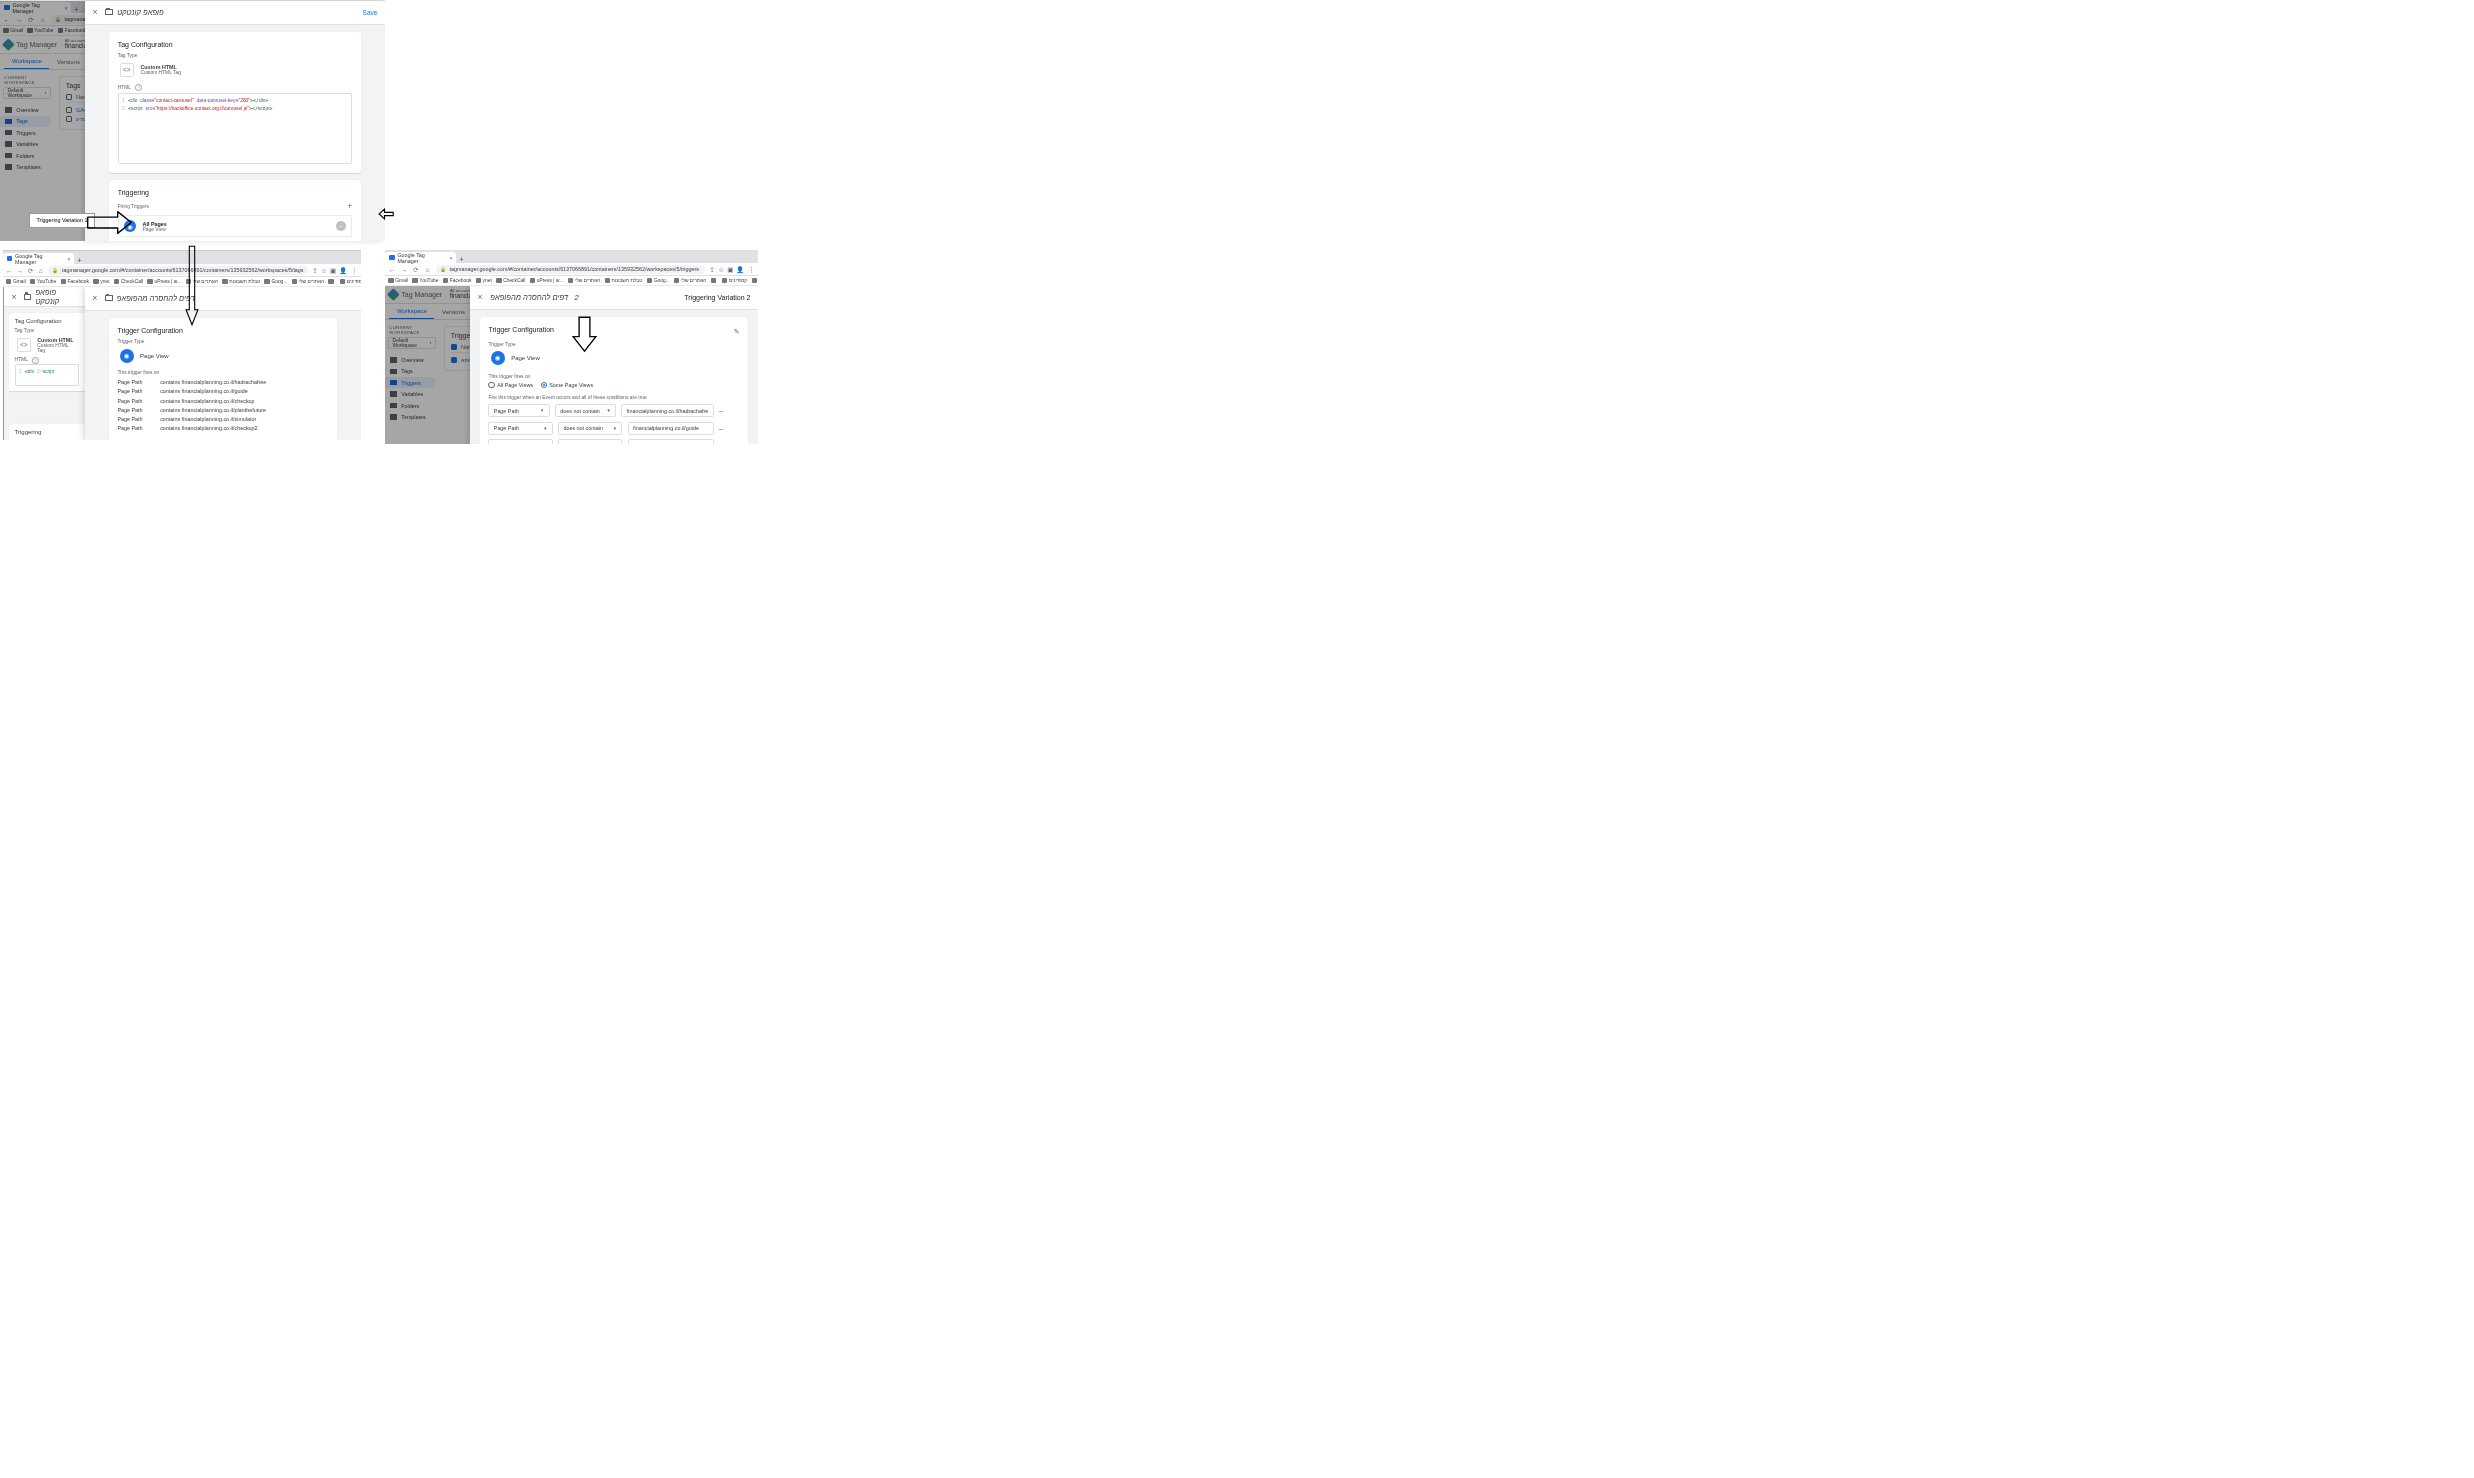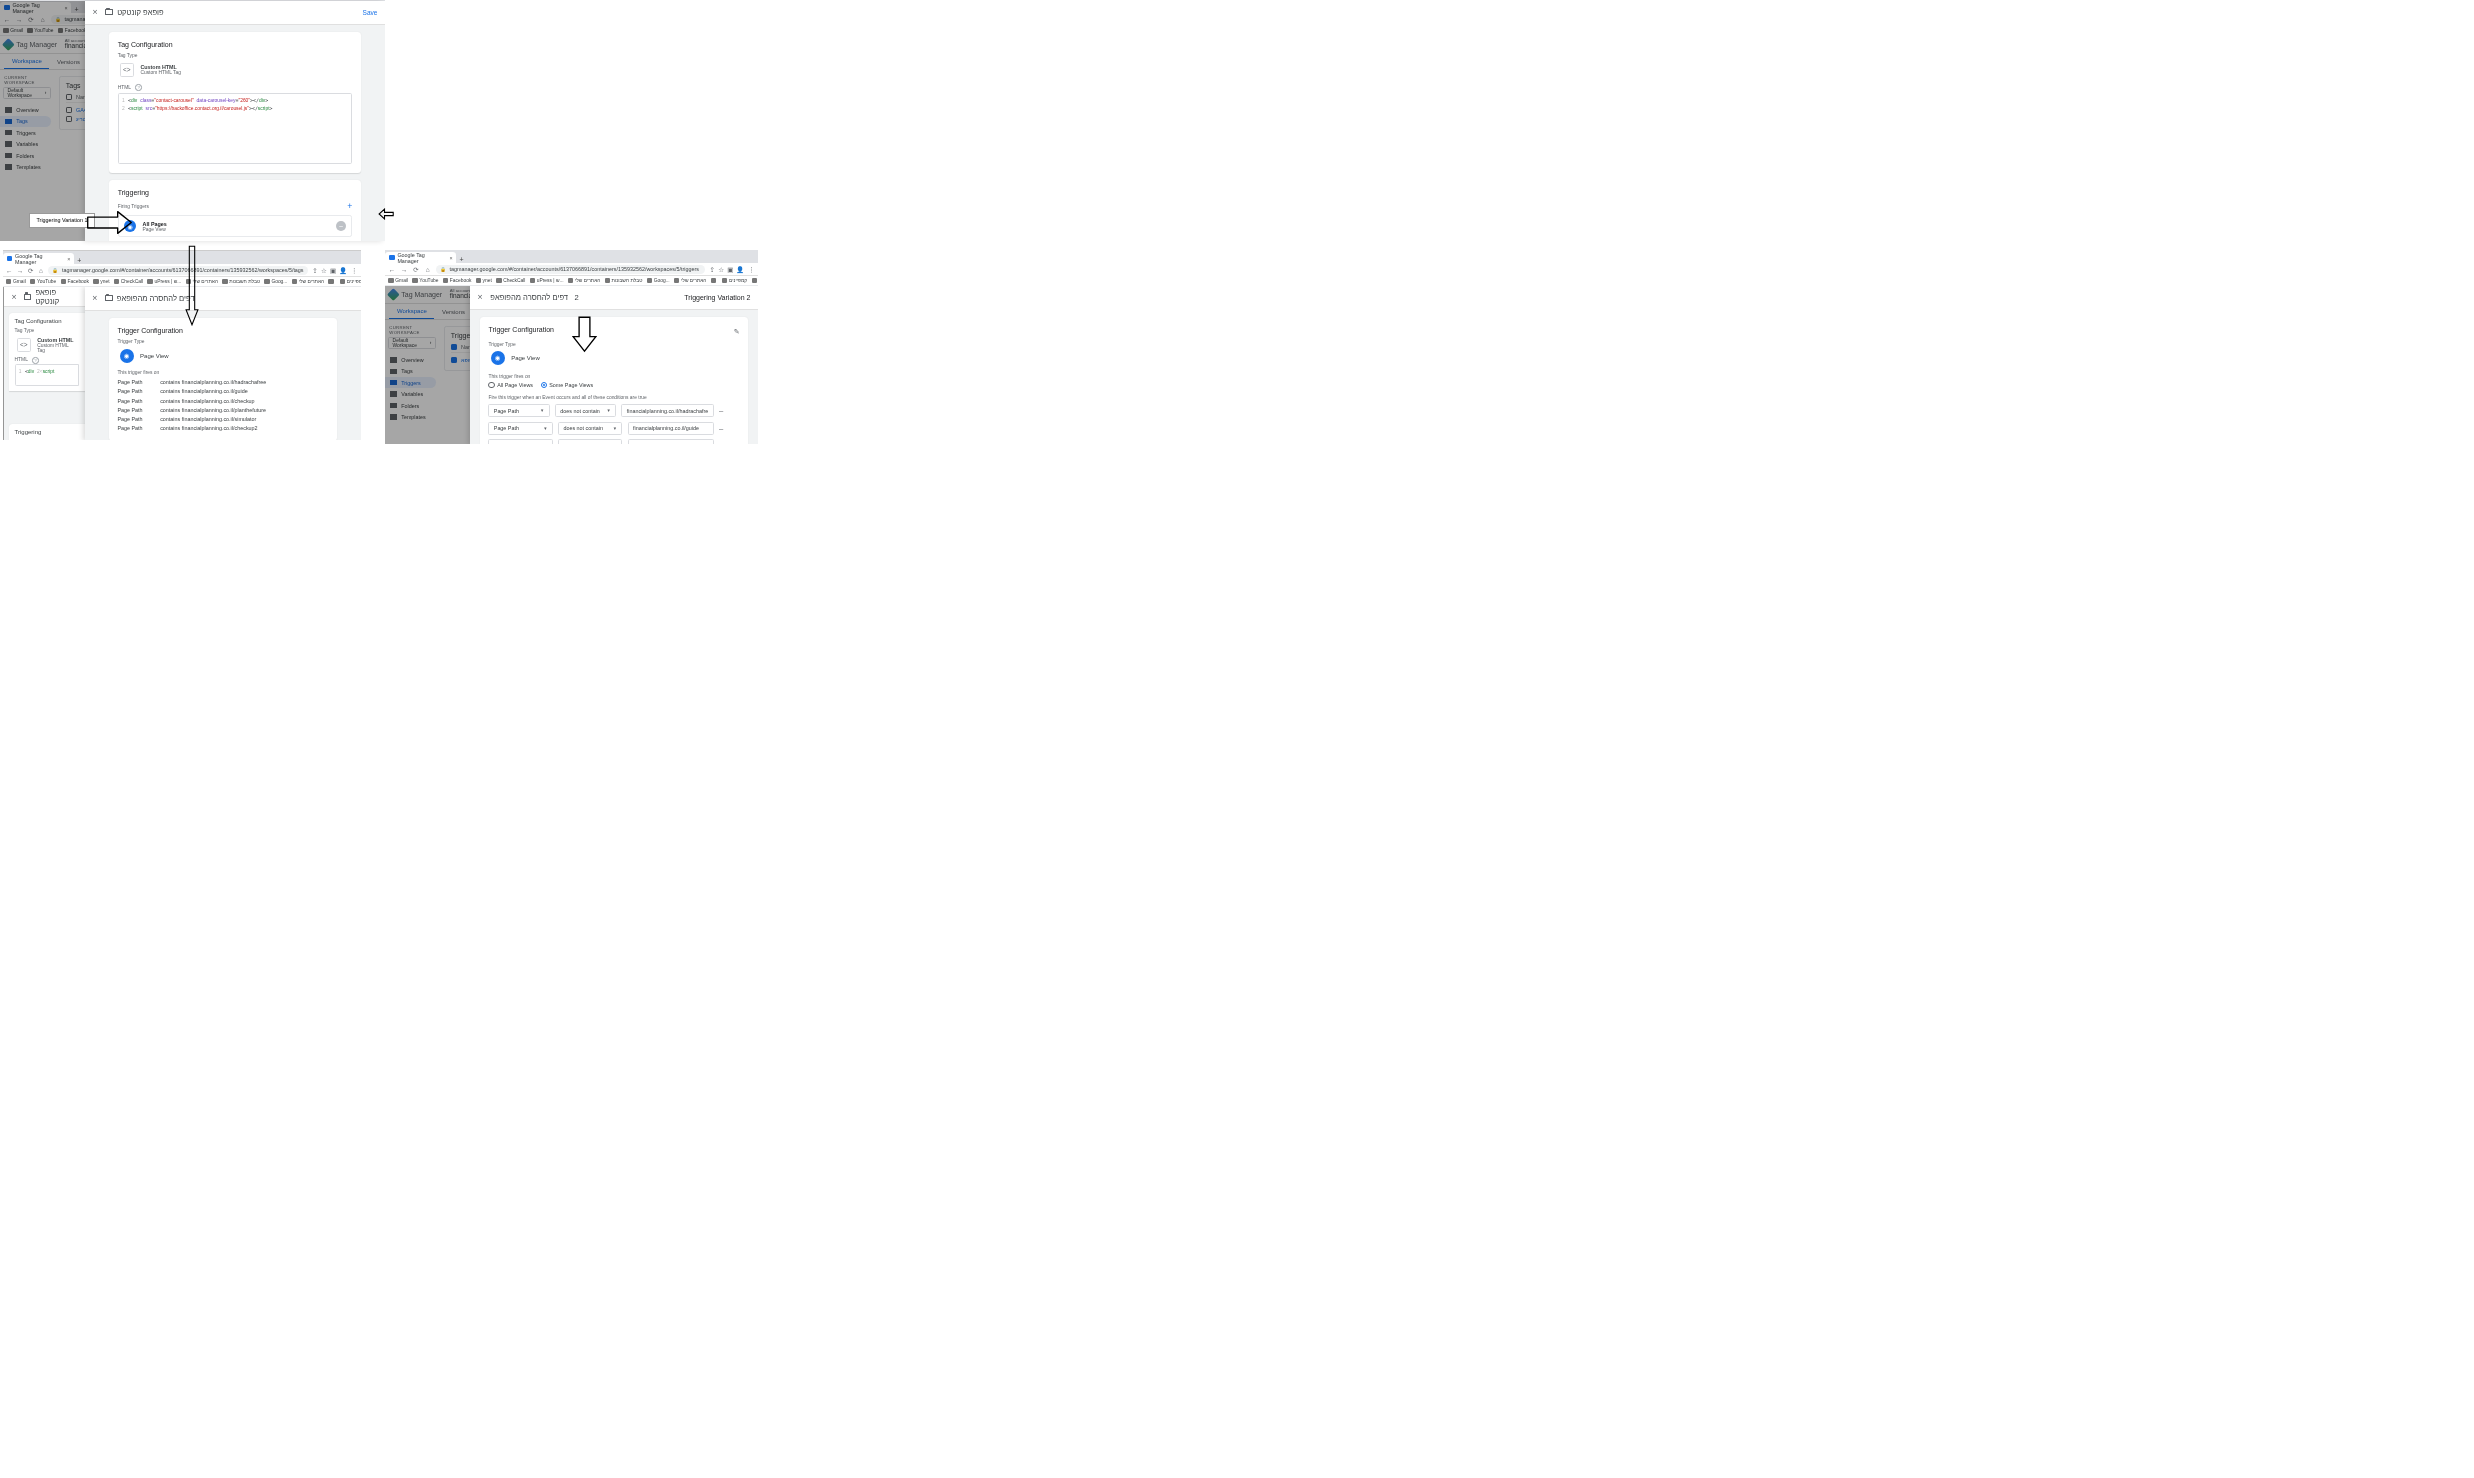--- a/index.html
+++ b/index.html
@@ -48,7 +48,7 @@
 .slide{position:absolute;top:0;right:0;bottom:0;background:#f1f3f4;box-shadow:-1.6px 0 5.4px rgba(0,0,0,.15);display:flex;flex-direction:column;}
 .slide .shead{height:24px;background:#fff;border-bottom:0.5px solid #e0e0e0;display:flex;align-items:center;padding:0 7.6px;gap:7.6px;}
 .slide .shead .x{font-size:8.7px;color:#5f6368;cursor:pointer;}
-.slide .stitle{font-size:7.6px;color:#3c4043;display:flex;align-items:center;gap:4.3px;}
+.slide .stitle{font-size:7.6px;color:#3c4043;display:flex;align-items:center;gap:4.3px;font-style:italic;}
 .slide .fold{width:7.6px;height:6px;border:0.8px solid #5f6368;border-radius:0.5px;position:relative;}
 .slide .fold:before{content:"";position:absolute;top:-2.2px;left:0;width:3.3px;height:1.6px;background:#5f6368;border-radius:0.5px 0.5px 0 0;}
 .slide .save{margin-left:auto;color:#1a73e8;font-size:6.5px;cursor:pointer;}

